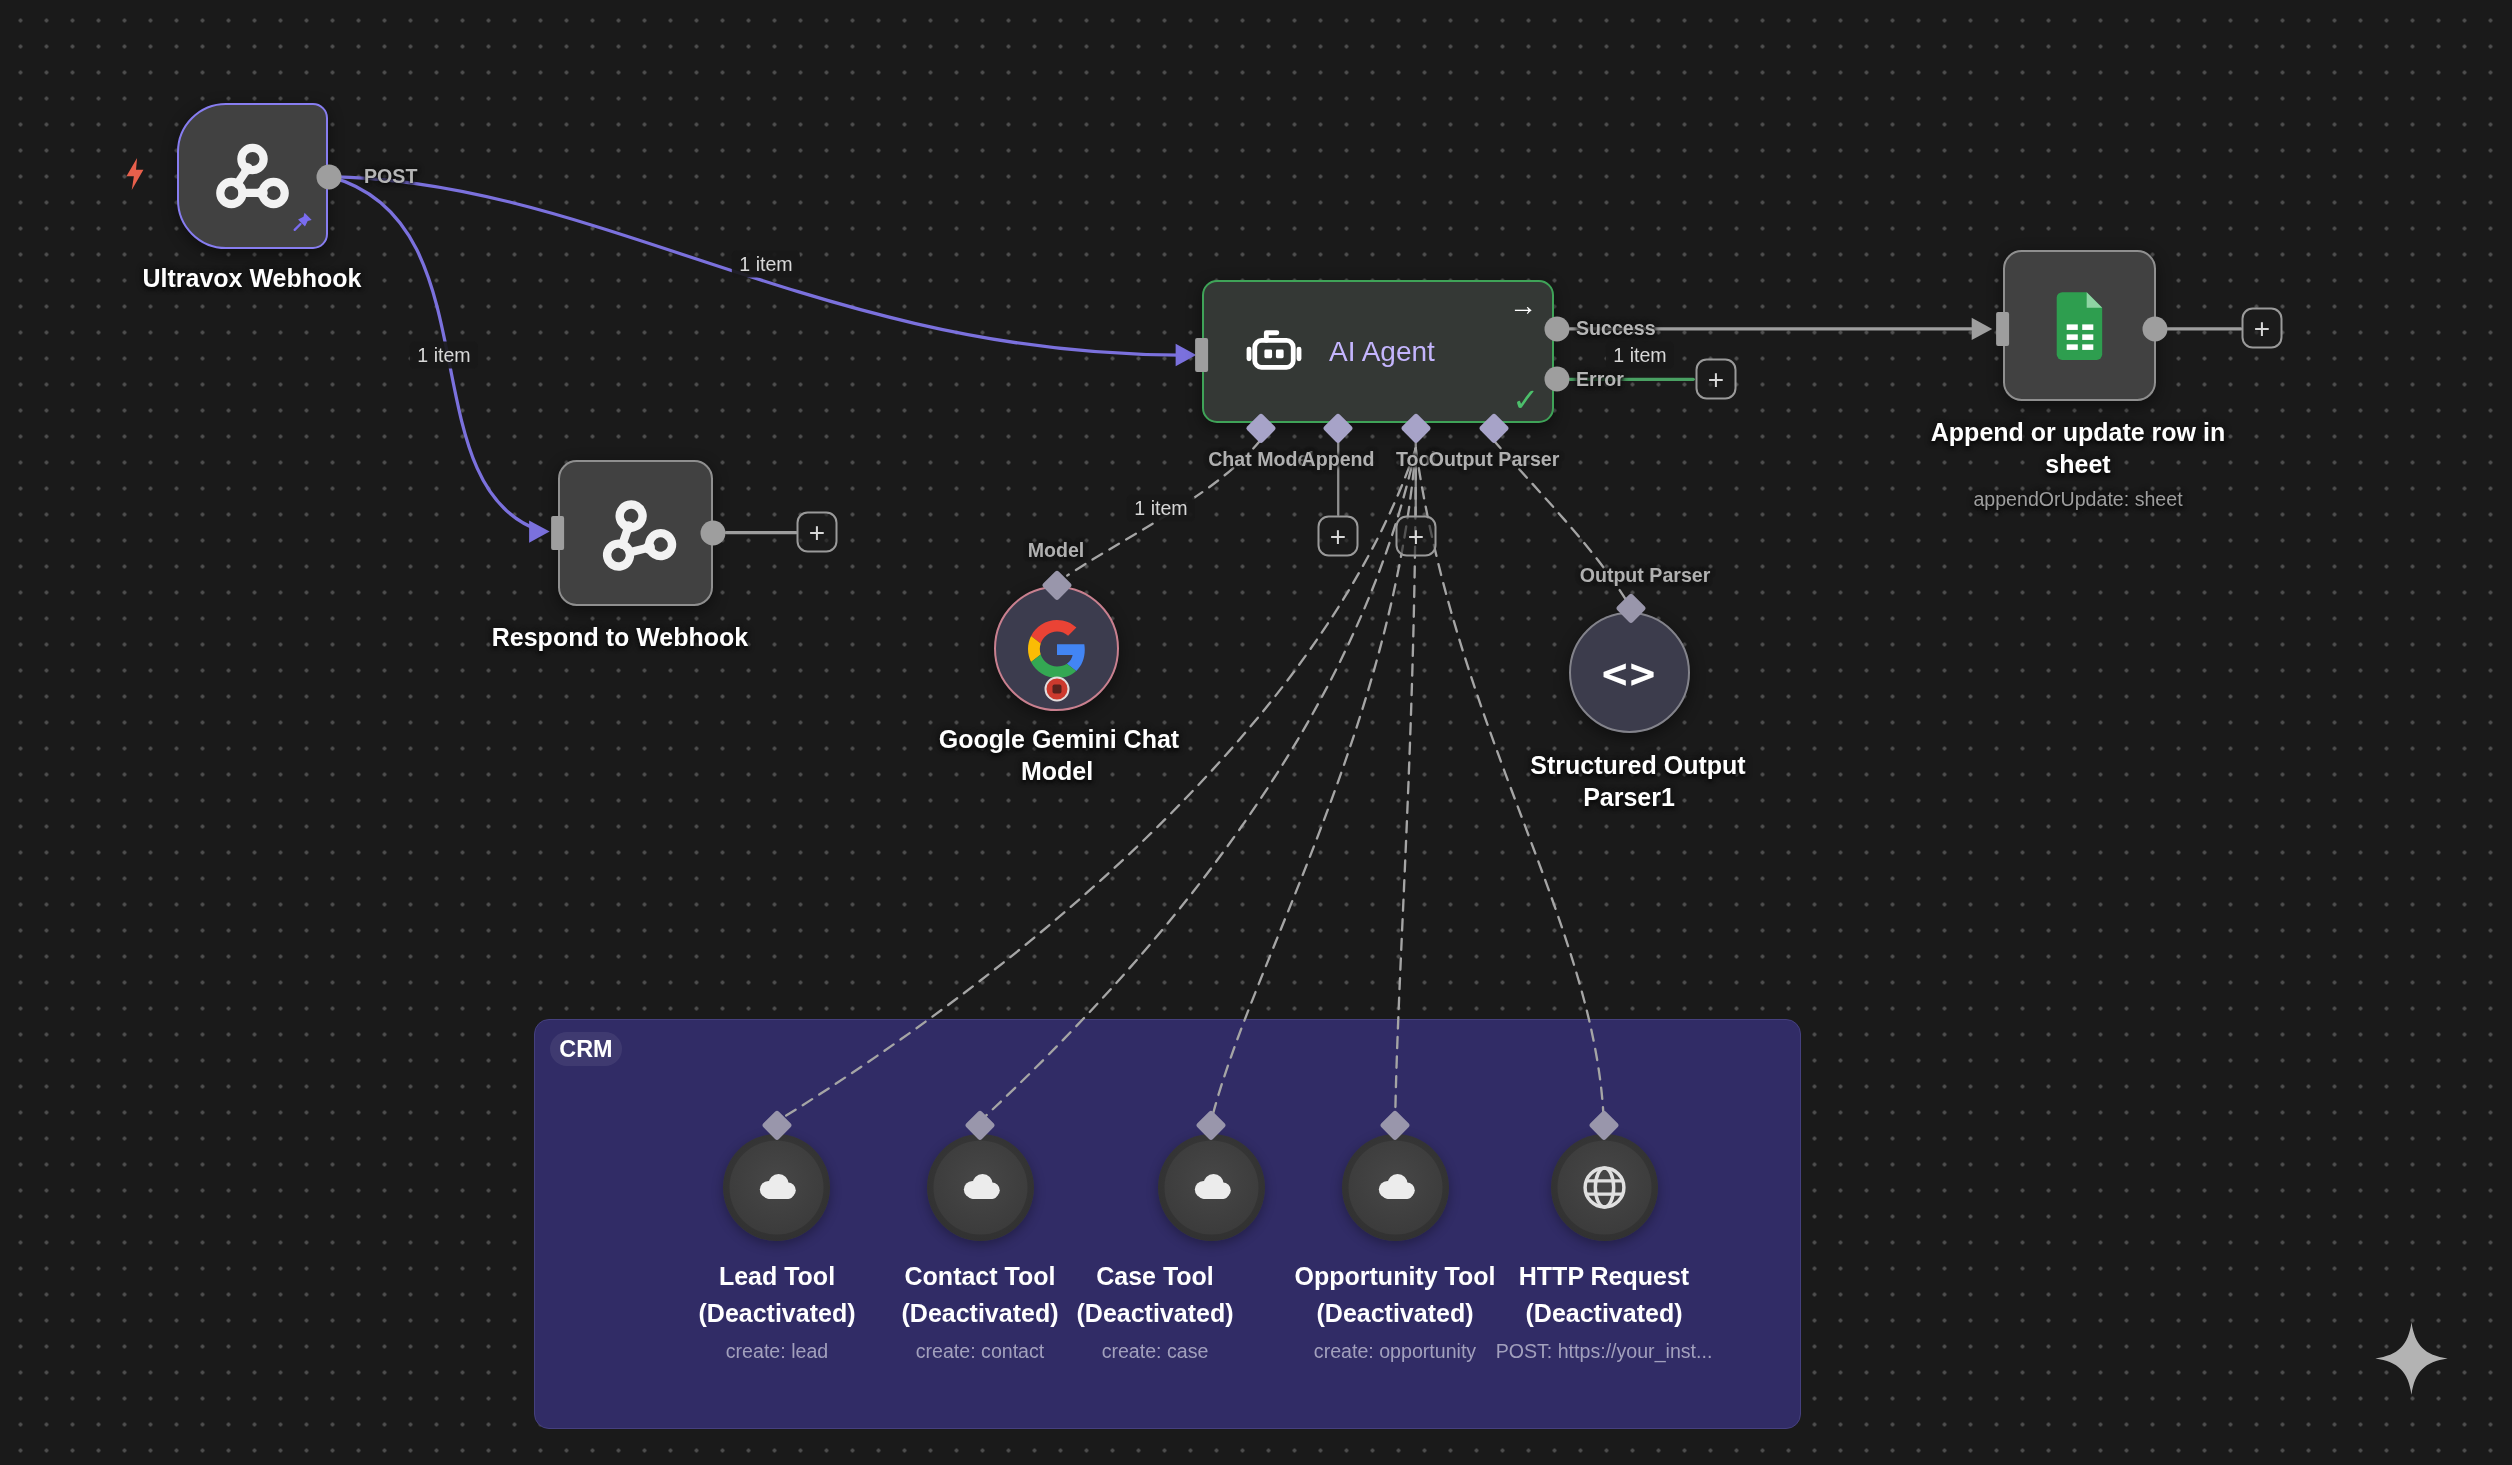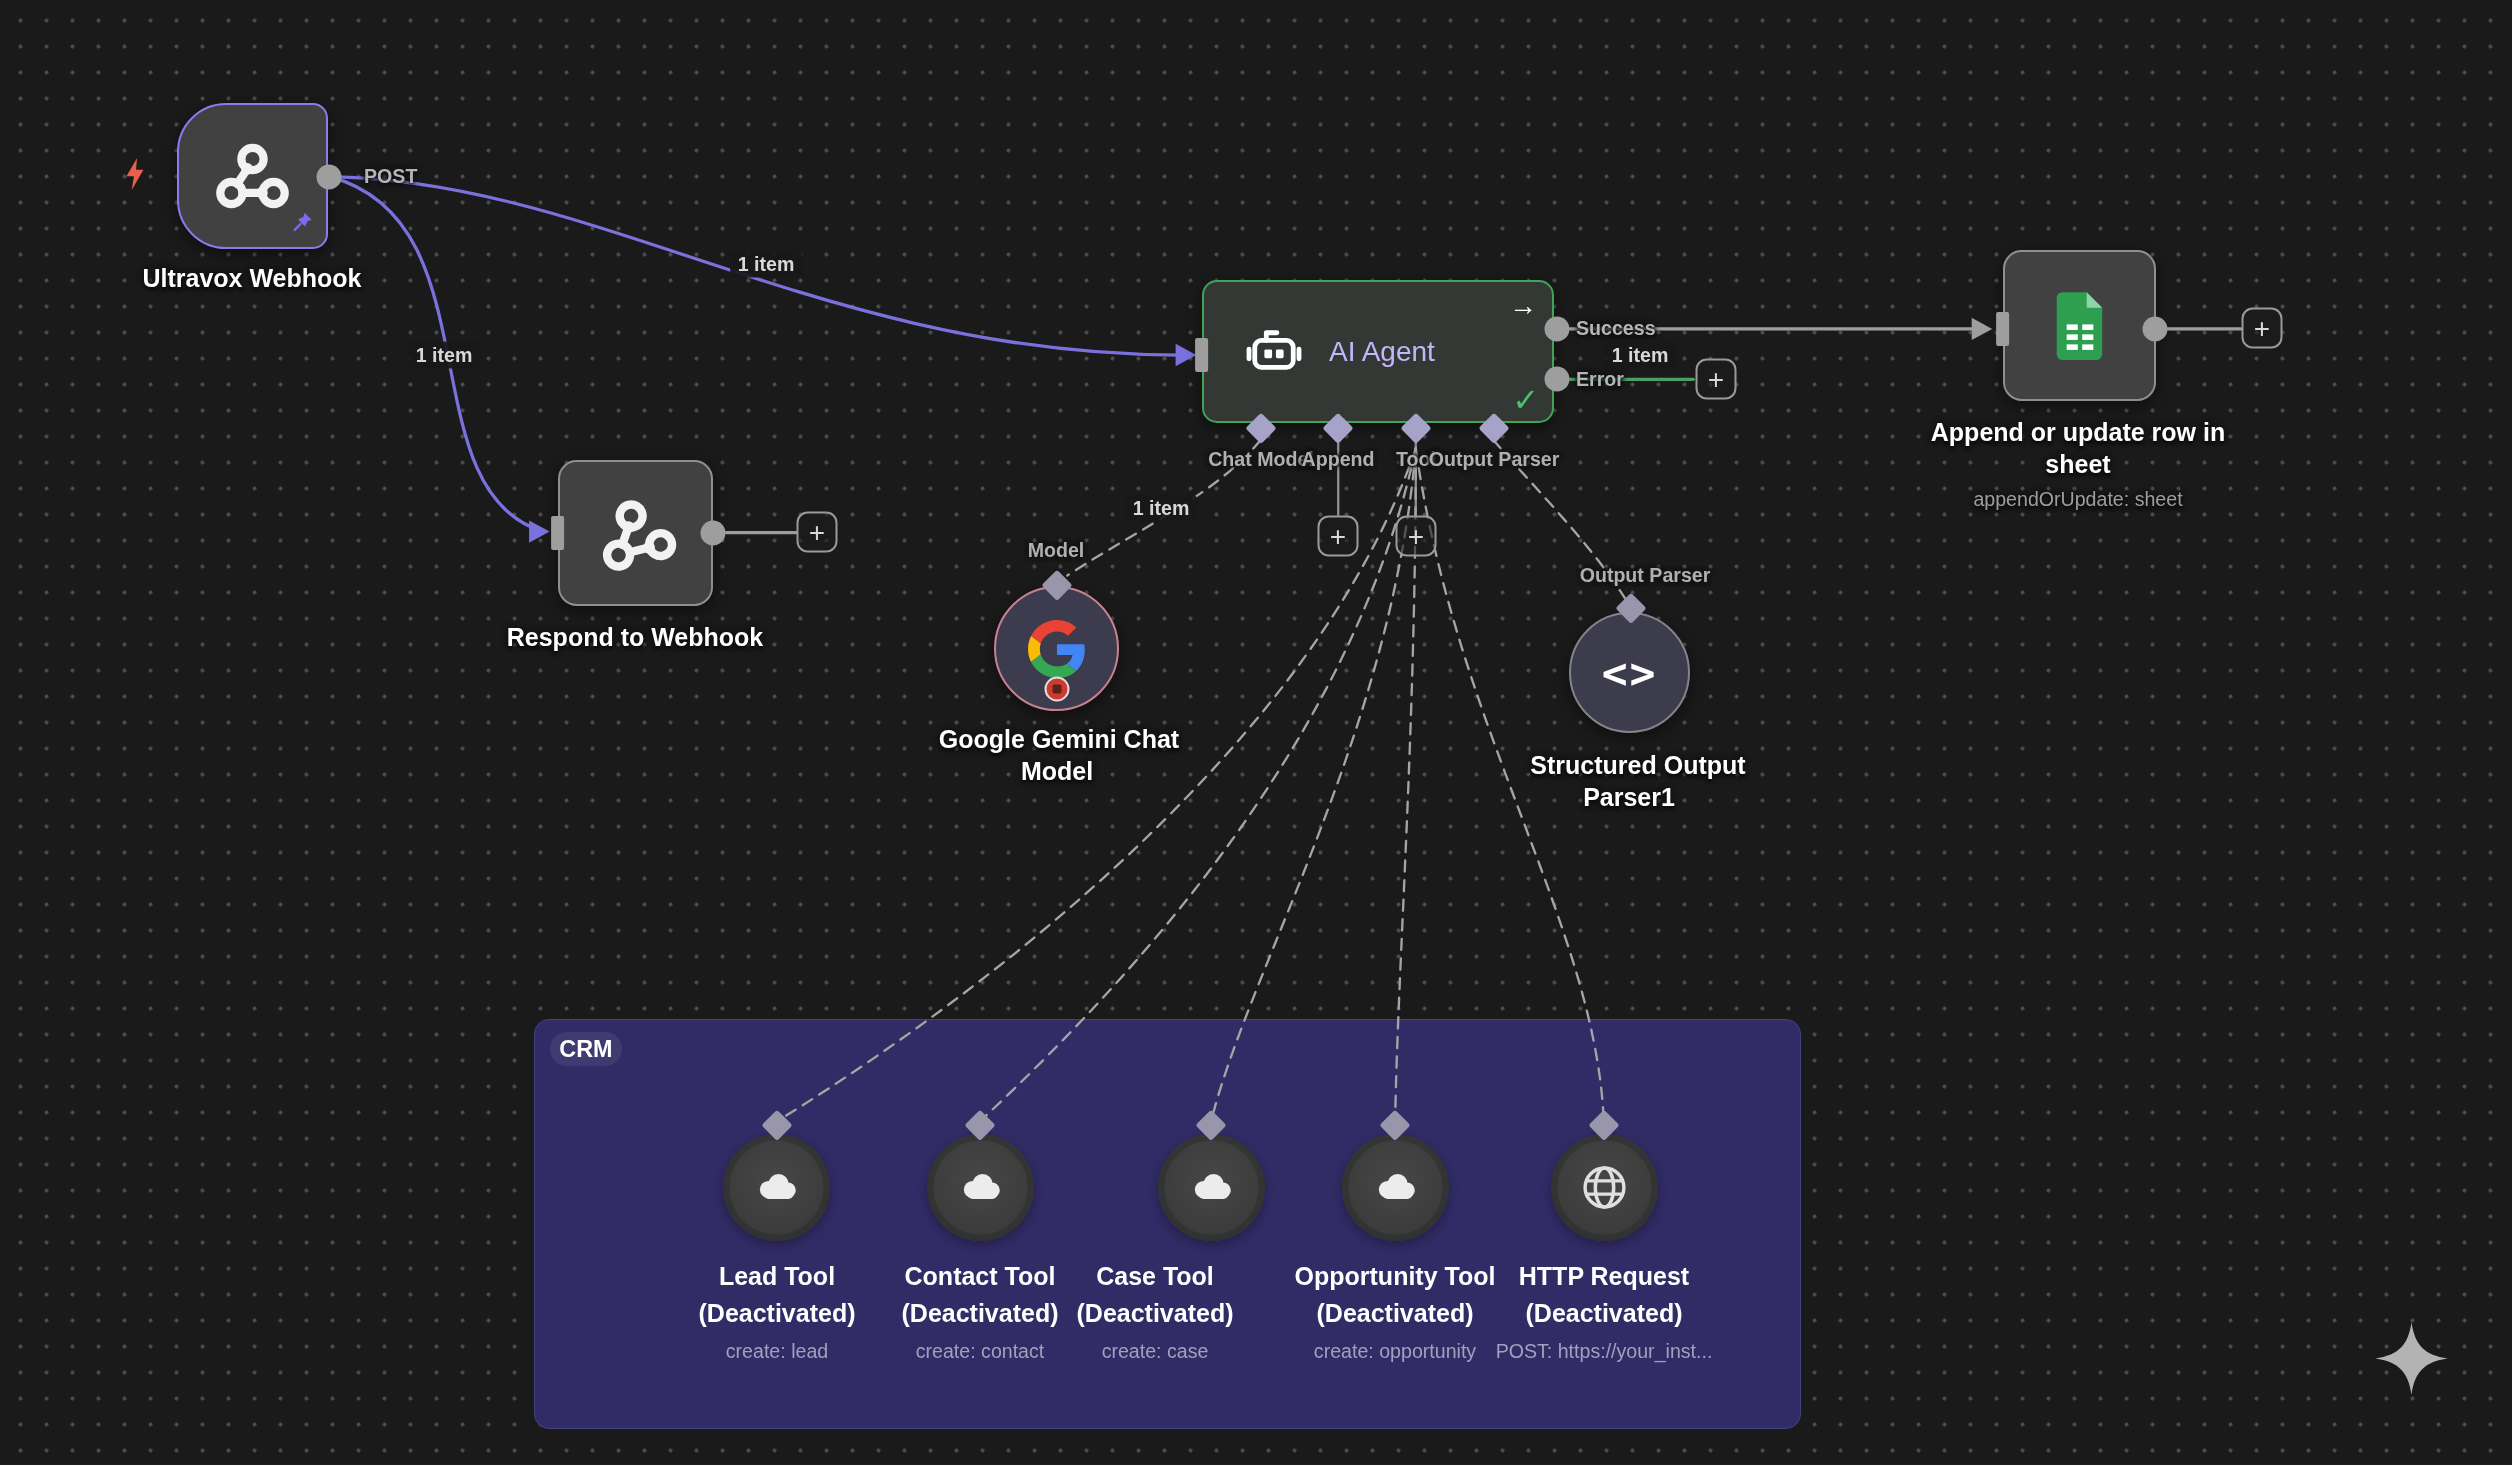--- a/index.html
+++ b/index.html
@@ -60,7 +60,7 @@
     transform:translateX(-50%);white-space:nowrap;
     text-shadow:0 0 4.7px #161616,0 0 5.6px #161616,1.9px 0 3.7px #161616,-1.9px 0 3.7px #161616;}
   .wire-label{position:absolute;z-index:3;transform:translate(-50%,-50%);font-size:19.6px;
-    font-weight:700;color:#d8d8d8;background:rgba(24,24,24,.92);padding:1.9px 7.5px;border-radius:4.7px;
+    font-weight:400;color:#d8d8d8;background:rgba(24,24,24,.92);padding:1.9px 7.5px;border-radius:4.7px;
     white-space:nowrap;}
   .agent-title{color:#c4b5fd;font-size:28px;font-weight:500;}
   .agent-arrow{position:absolute;right:15px;top:7.5px;color:#fff;font-size:28px;font-weight:700;}

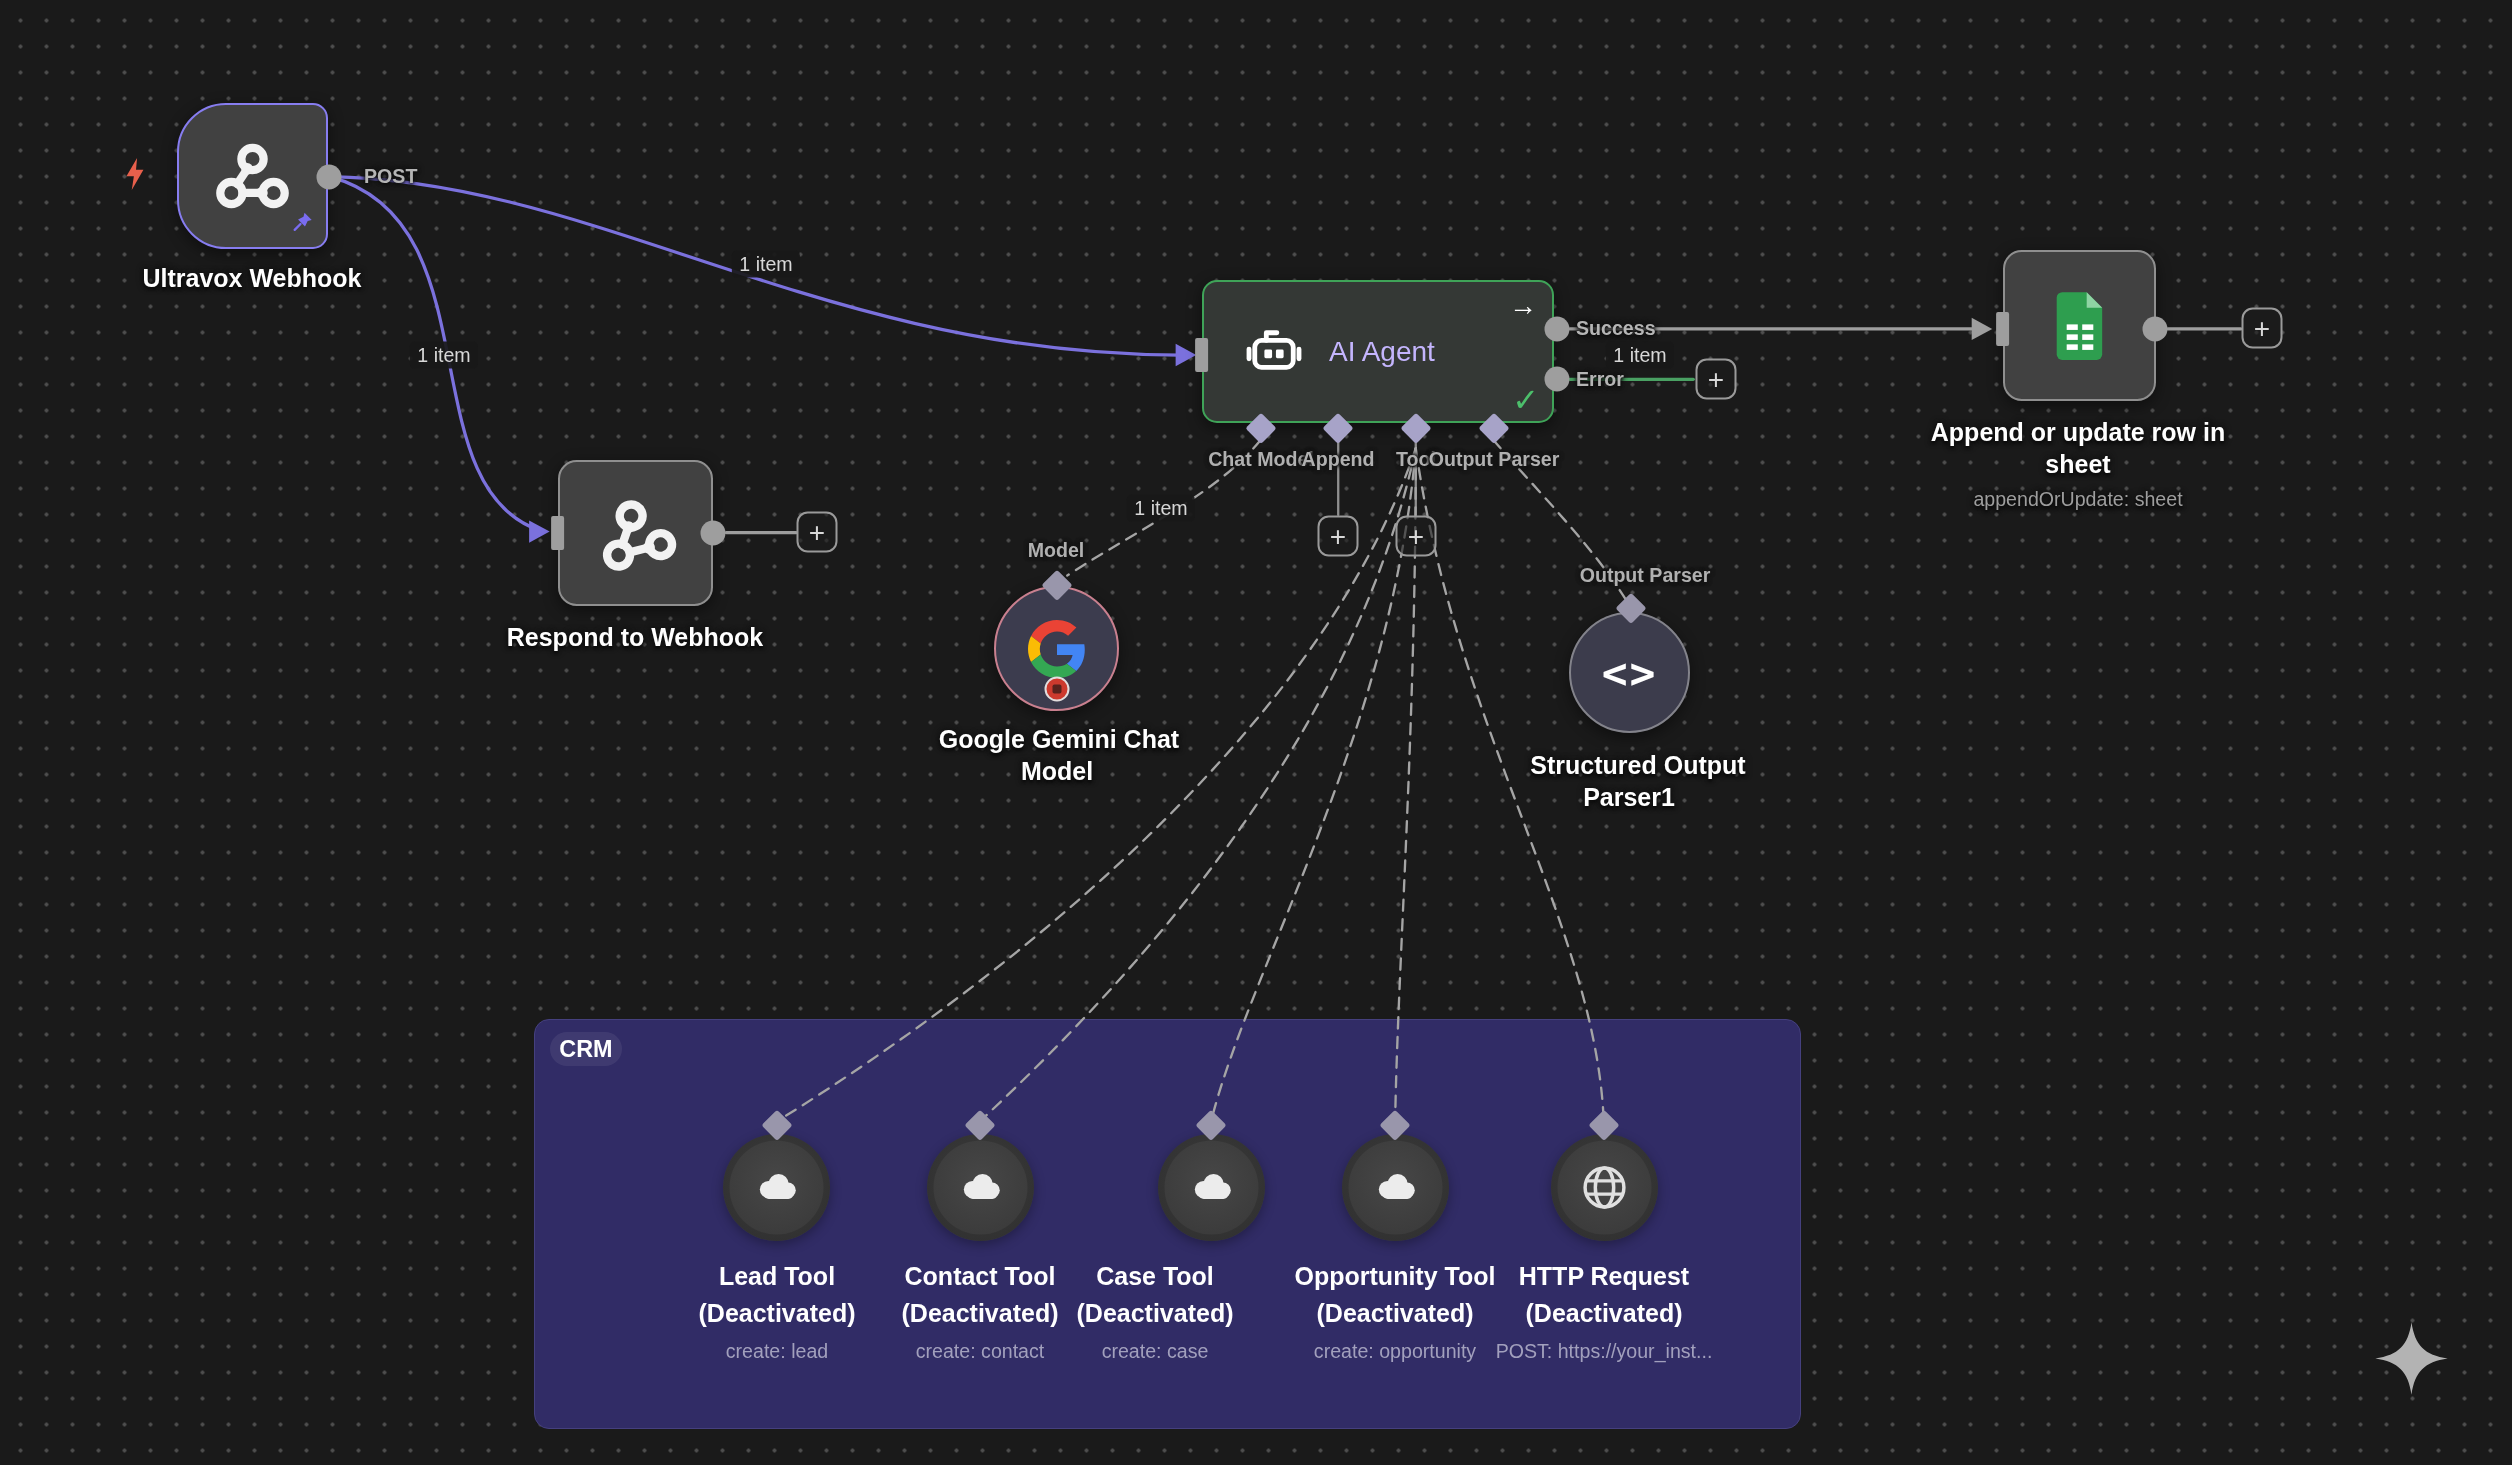--- a/index.html
+++ b/index.html
@@ -150,7 +150,7 @@
   <div class="plus-btn" style="left:817px;top:532px;">
     <span>+</span>
     </div>
-  <div class="lbl shadowtext" style="left:635px;top:623px;">Respond to Webhook</div>
+  <div class="lbl shadowtext" style="left:620px;top:623px;">Respond to Webhook</div>
 
   <div class="node agent" style="left:1202px;top:280px;width:352px;height:143px;">
     <svg viewBox="0 0 64 52" width="62" height="50">

